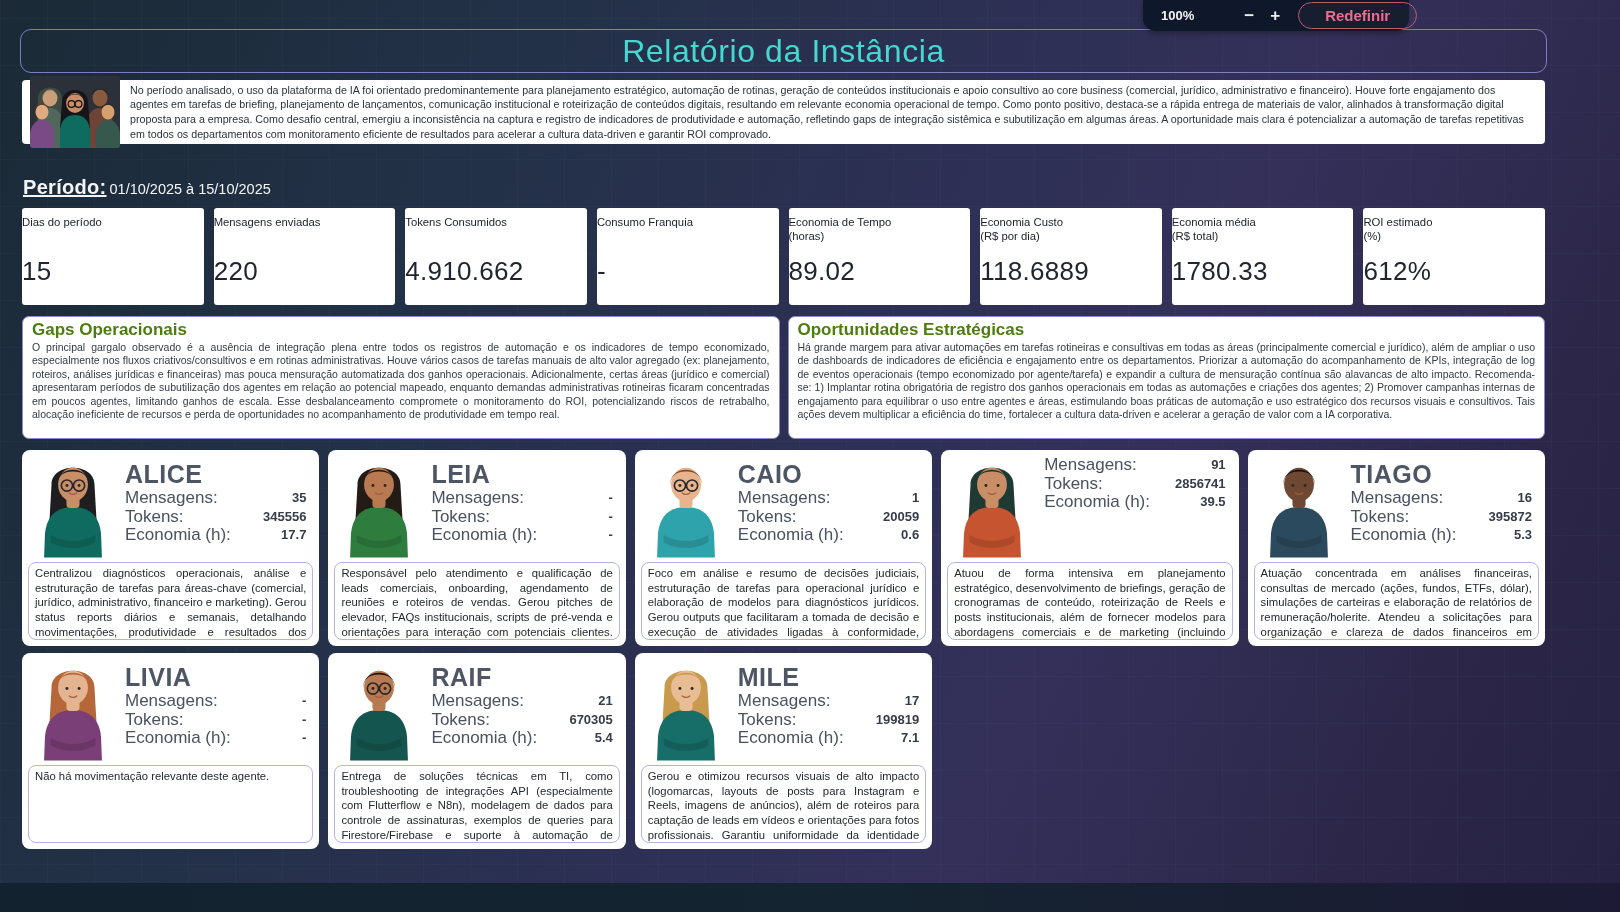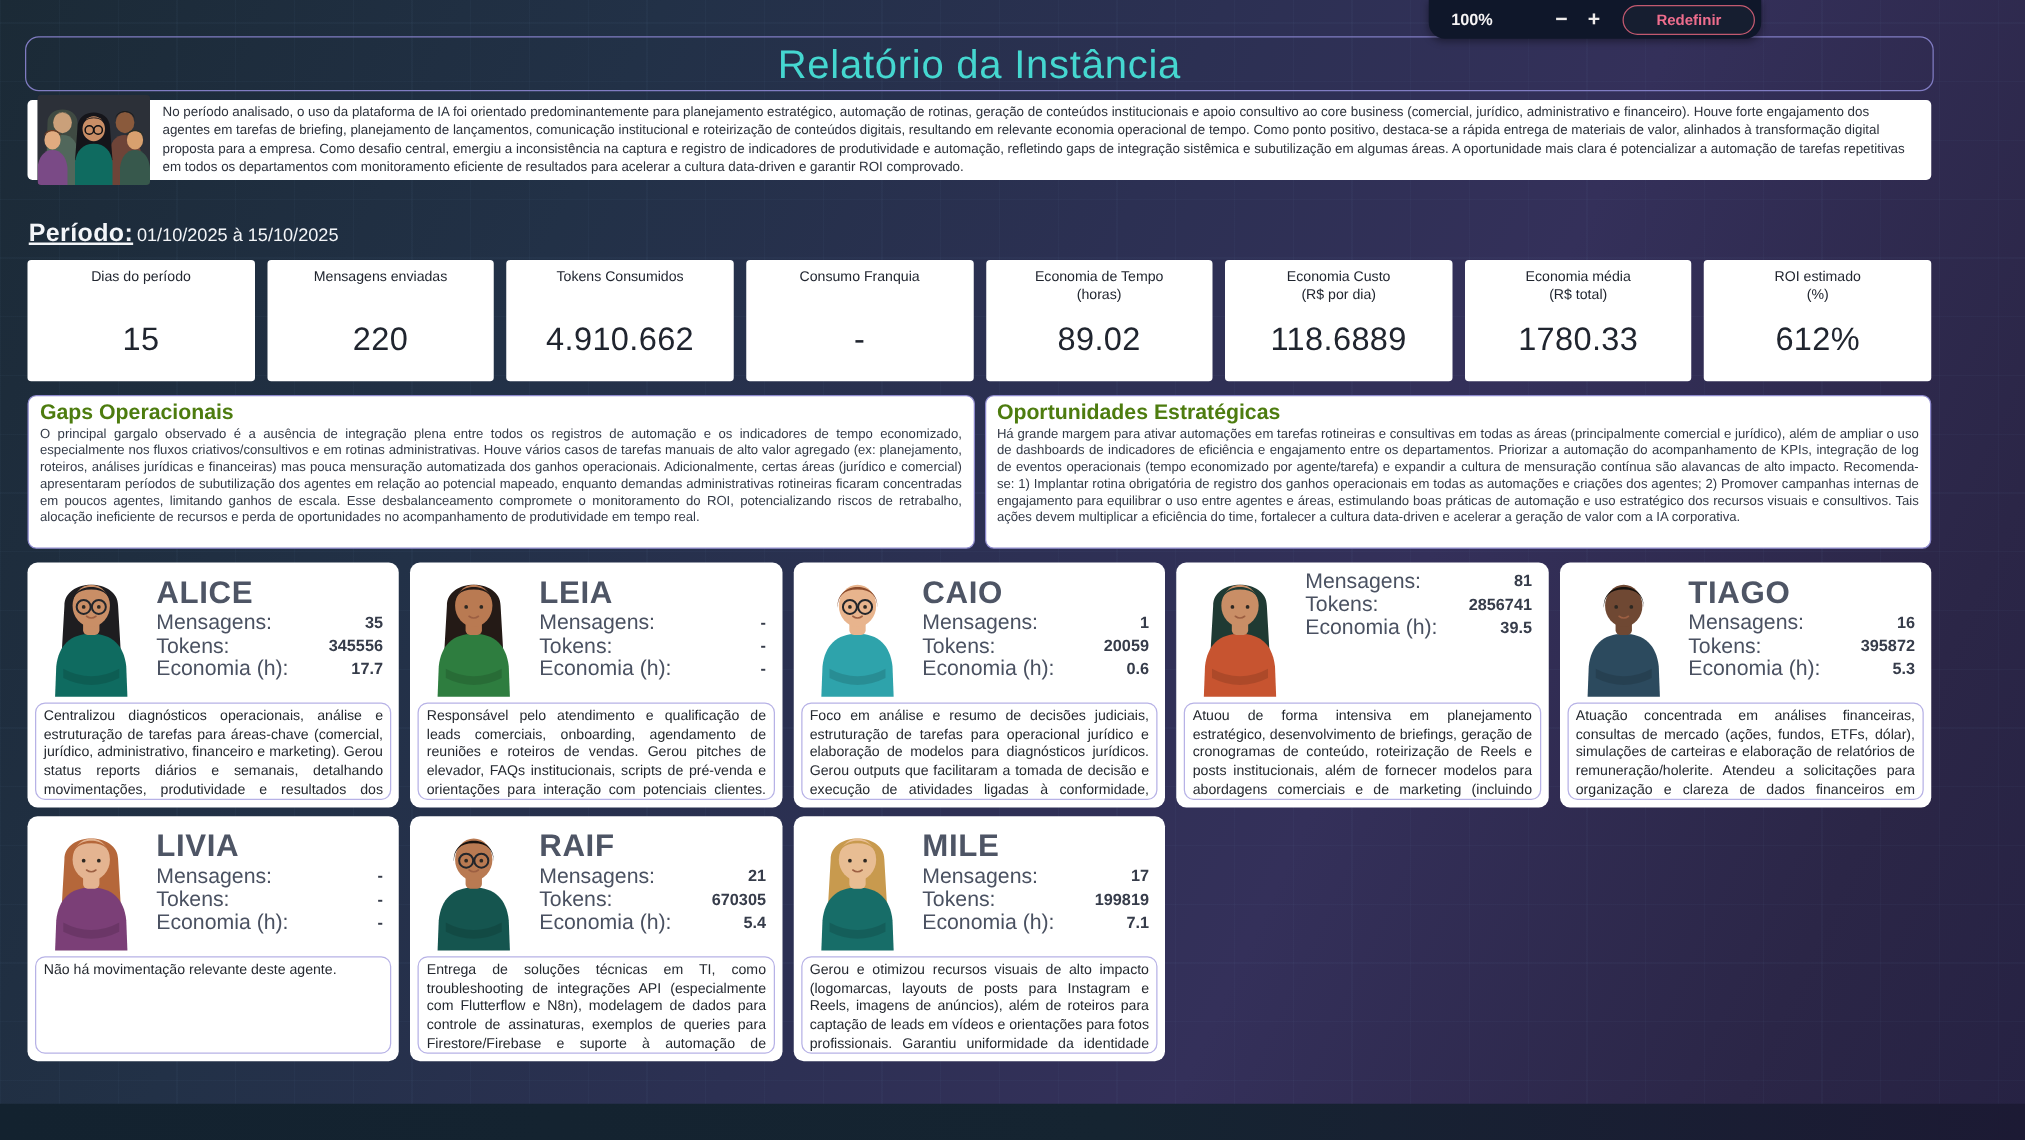--- a/index.html
+++ b/index.html
@@ -26,7 +26,7 @@
   .zoom-minus { margin-left:42px; }
   .reset-btn {
     margin-left:10px; background:rgba(255,255,255,0.03); border:1px solid #c2596f;
-    border-radius:999px; padding:4px 26px; font-size:12px; font-weight:700;
+    border-radius:999px; padding:4px 26px; font-size:15px; font-weight:700;
     cursor:pointer; font-family:inherit;
   }
 

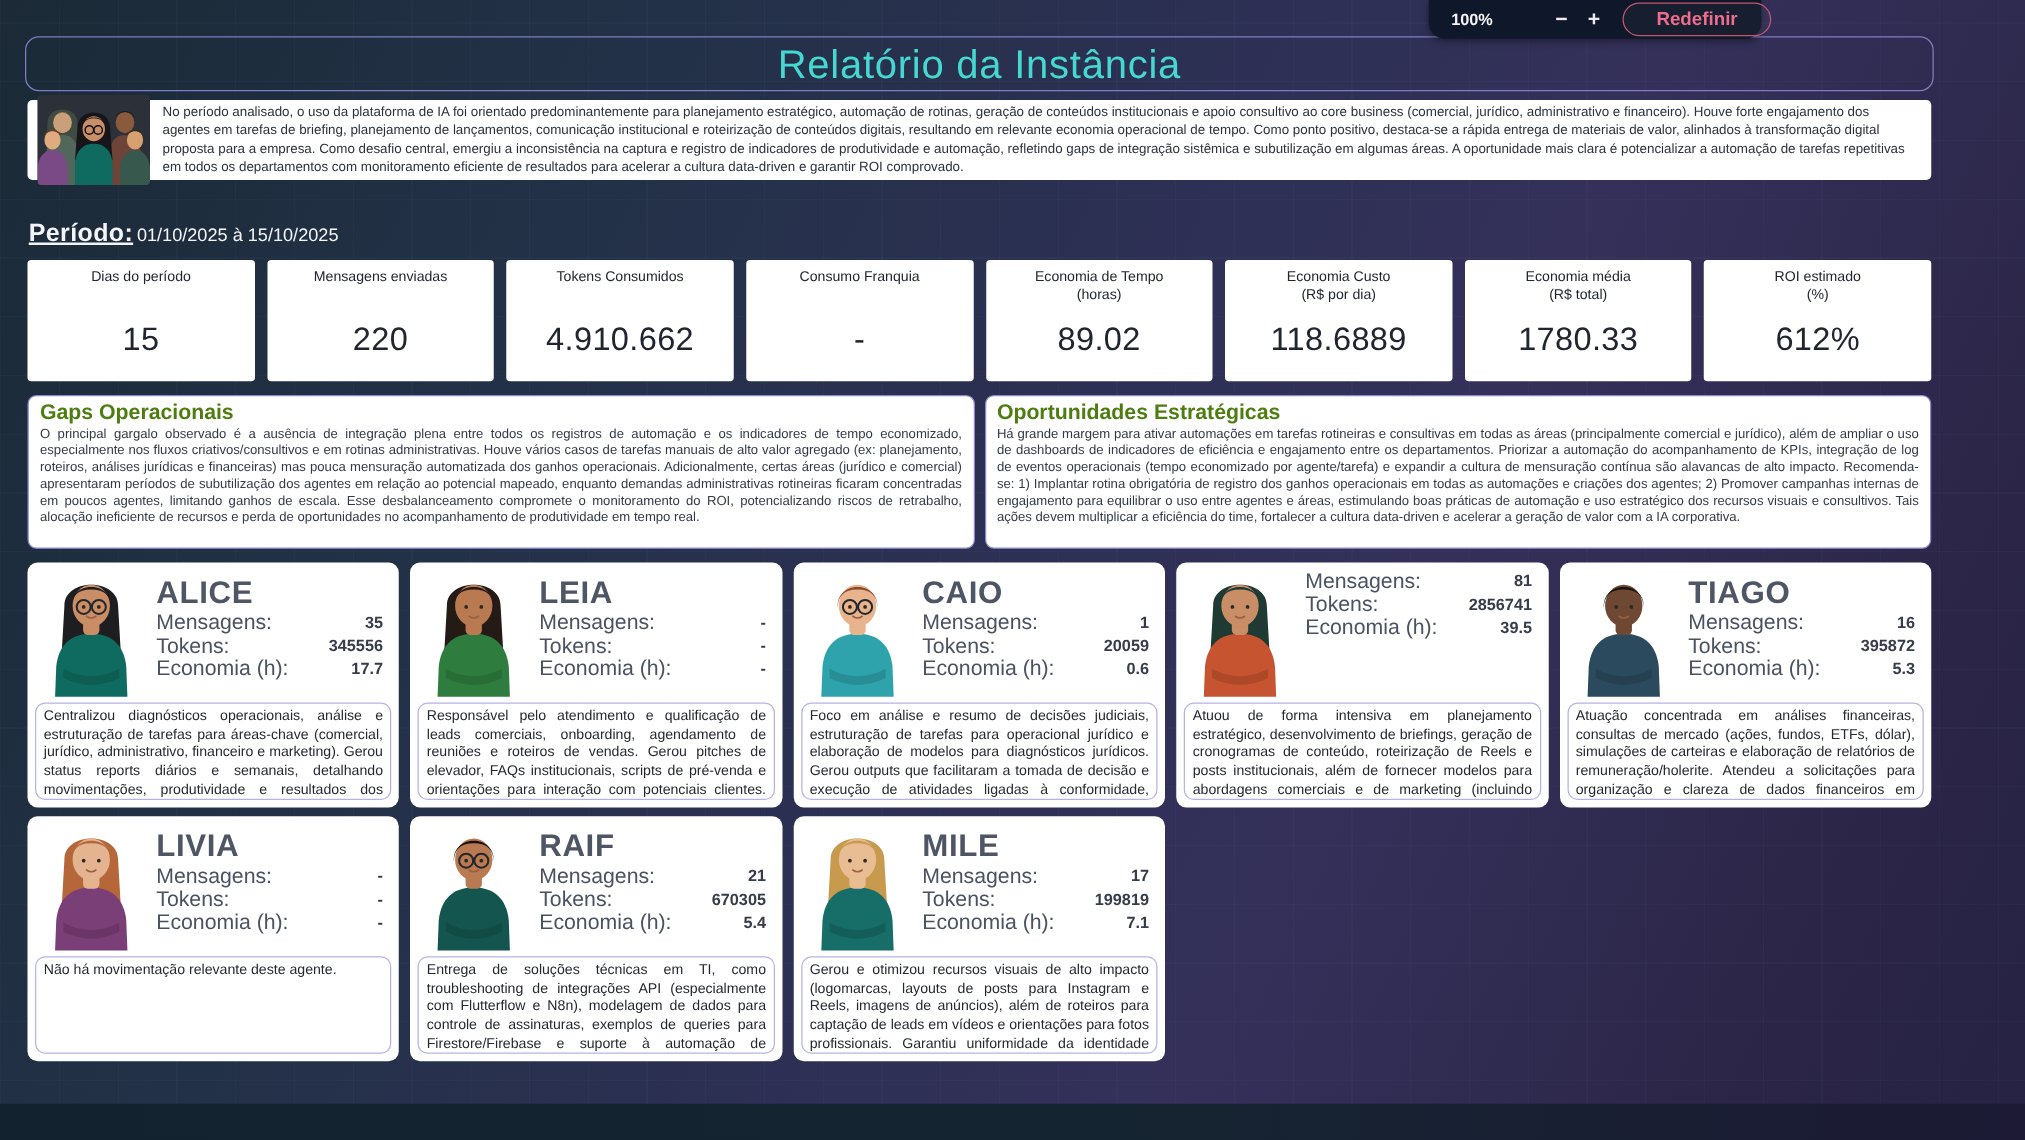--- a/index.html
+++ b/index.html
@@ -57,7 +57,7 @@
     position:absolute; left:22px; top:208px; width:1523px; height:97px;
     display:grid; grid-template-columns:repeat(8,1fr); gap:10px;
   }
-  .stat-card { background:#ffffff; border-radius:3px; text-align:center; padding-top:8px; }
+  .stat-card { background:#ffffff; border-radius:3px; padding-top:8px; }
   .stat-label { font-size:11.3px; color:#20252f; line-height:13.5px; height:30px; }
   .stat-value { font-size:26px; color:#20252f; margin-top:10px; letter-spacing:0.3px; }
 

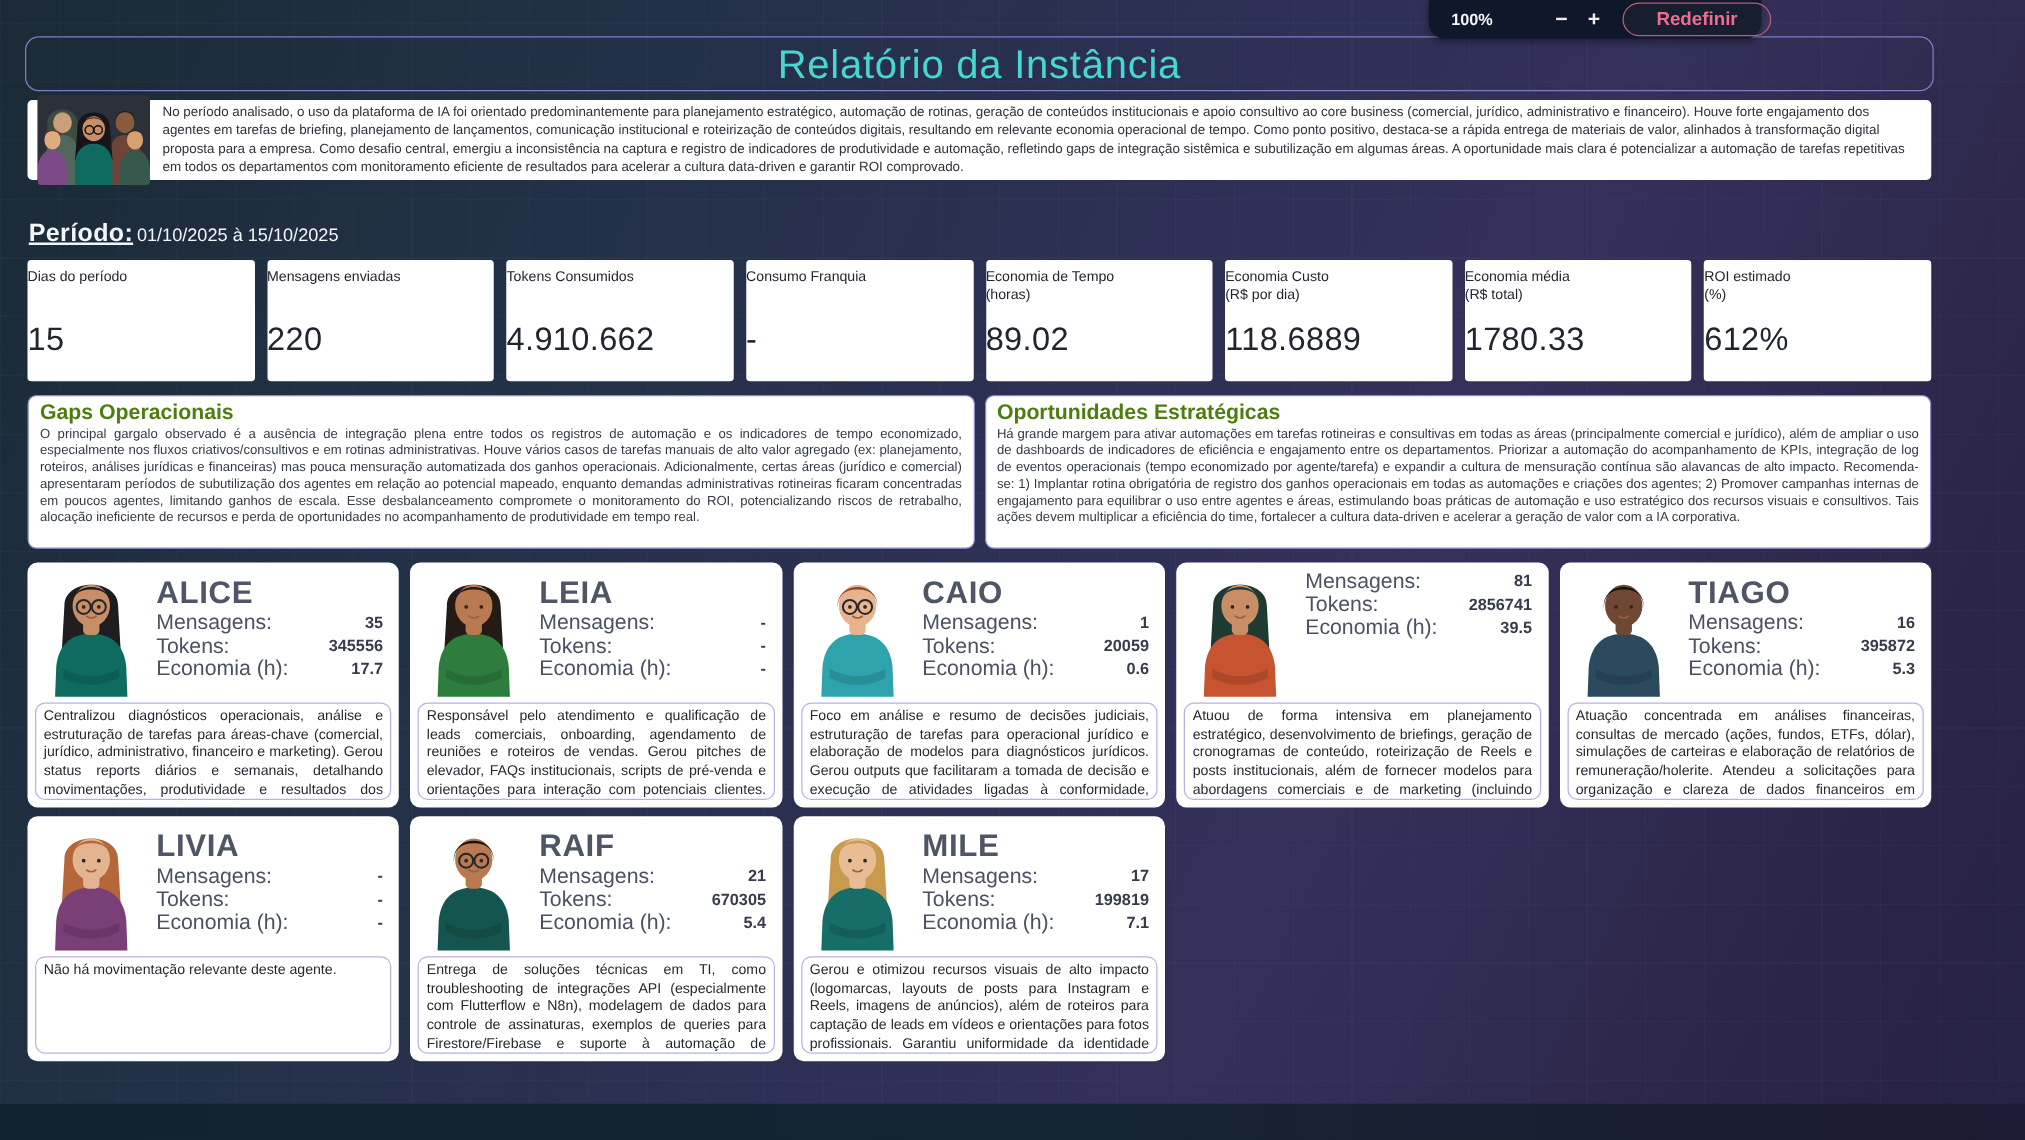--- a/index.html
+++ b/index.html
@@ -348,7 +348,7 @@
       <div class="agent-info">
         <div class="agent-stat">
             <span class="lbl">Mensagens:</span>
-            <span class="val">81</span>
+            <span class="val">91</span>
           </div>
         <div class="agent-stat">
             <span class="lbl">Tokens:</span>

